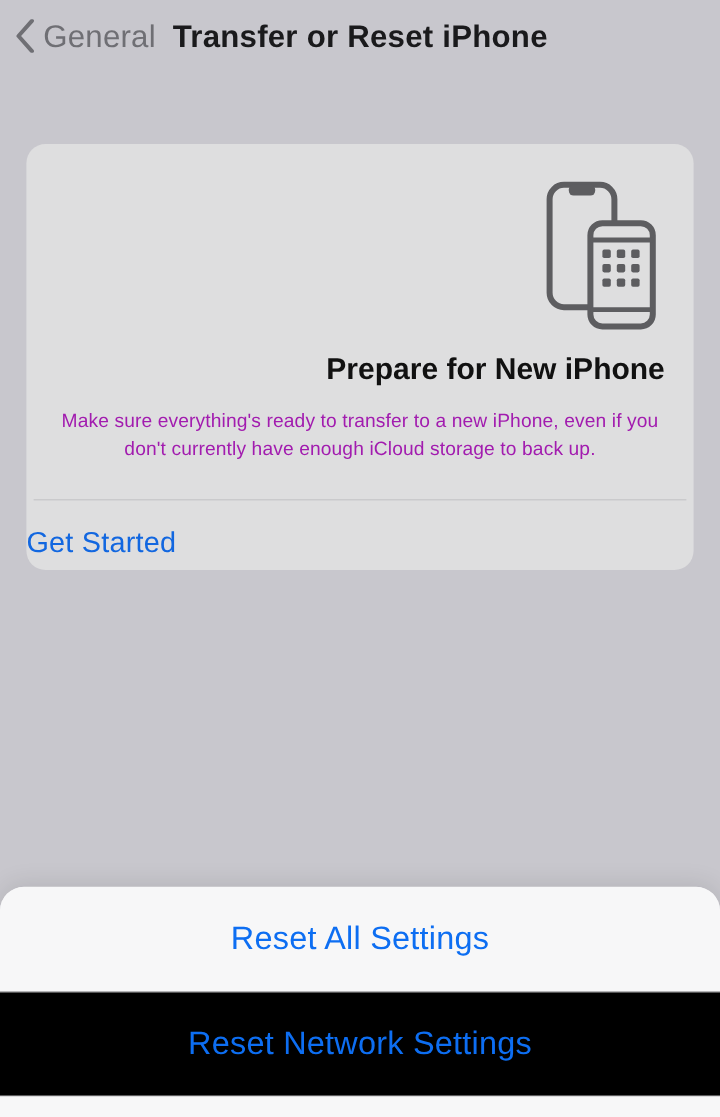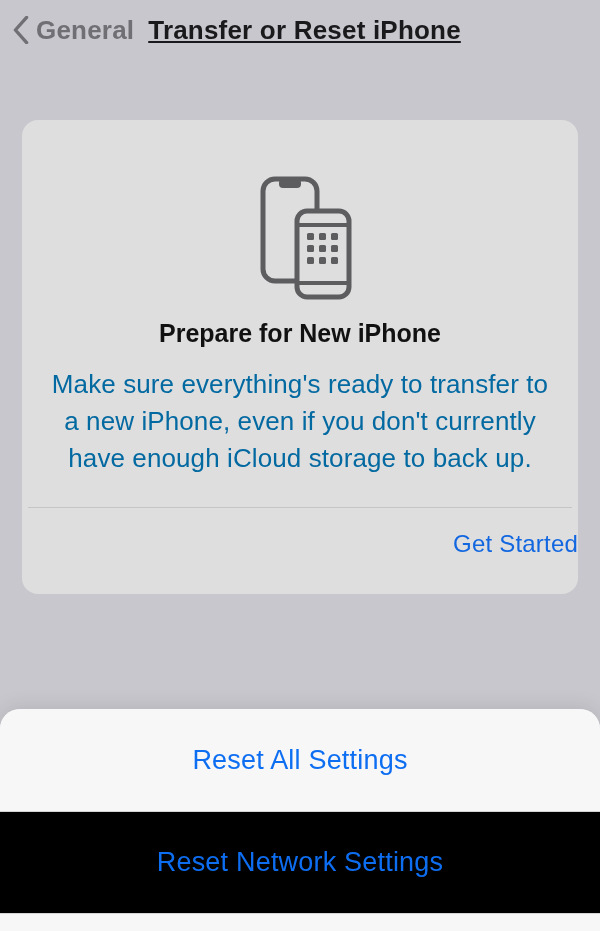--- a/index.html
+++ b/index.html
@@ -30,7 +30,7 @@
       color: #6f6f74;
       letter-spacing: 0.2px;
       margin-right: 14px;
-      font-weight: 700;
+      font-weight: 400;
     }
     .nav-title {
       font-size: 26px;

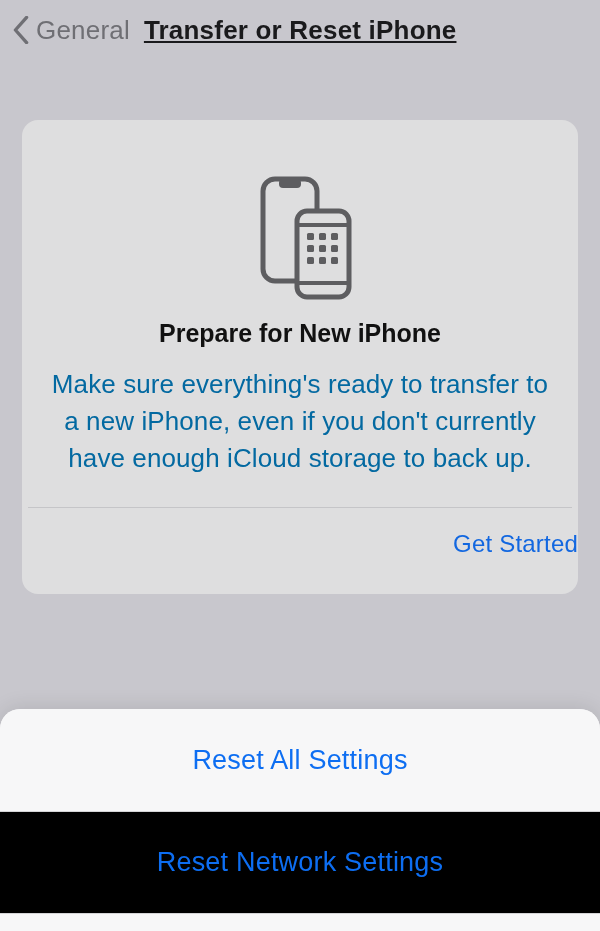--- a/index.html
+++ b/index.html
@@ -37,7 +37,6 @@
       font-weight: 700;
       color: #1a1a1c;
       letter-spacing: 0.2px;
-      text-decoration: underline;
     }
 
     

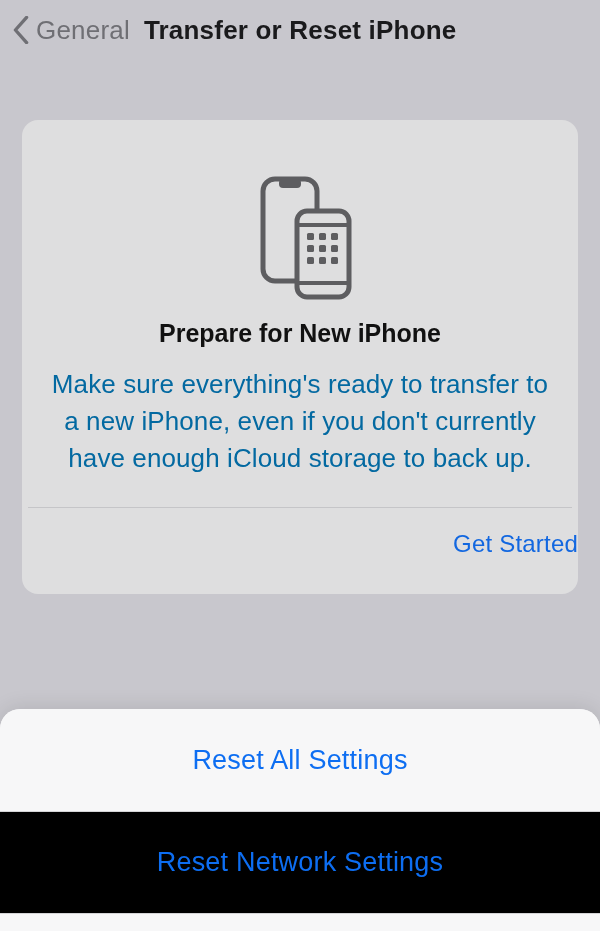--- a/index.html
+++ b/index.html
@@ -49,9 +49,8 @@
     .card-top {
       display: flex;
       flex-direction: column;
-      align-items: center;
+      align-items: flex-end;
       padding: 28px 24px 30px 24px;
-      margin-top: 25px;
     }
     .phones-icon { margin-bottom: 18px; color:#5c5c5e; }
     .phones-icon svg { display:block; }

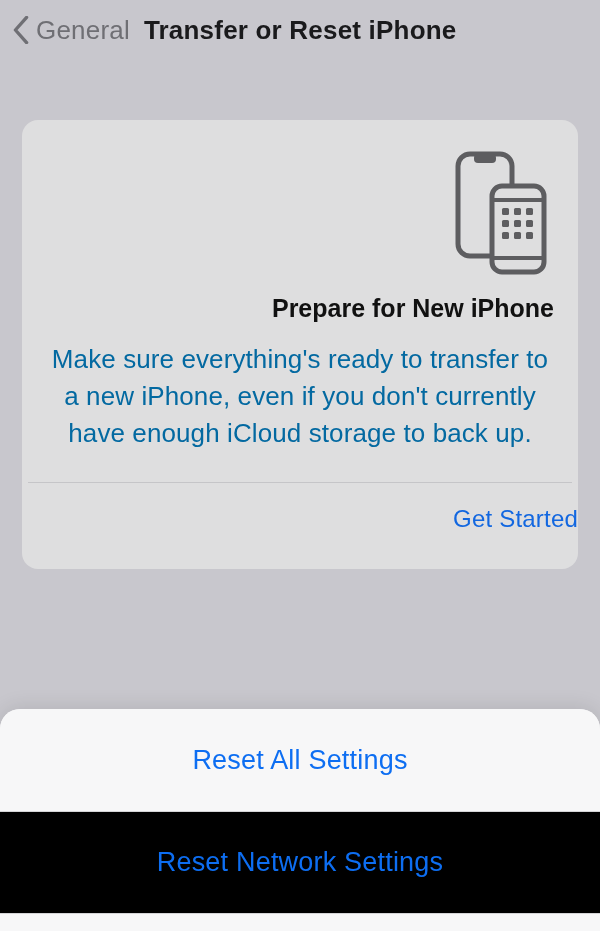--- a/index.html
+++ b/index.html
@@ -62,9 +62,9 @@
       margin-bottom: 18px;
     }
     .card-body {
-      font-size: 26px;
+      font-size: 16px;
       line-height: 1.42;
-      color: #0369a1;
+      color: #a21caf;
       text-align: center;
       letter-spacing: 0.1px;
     }

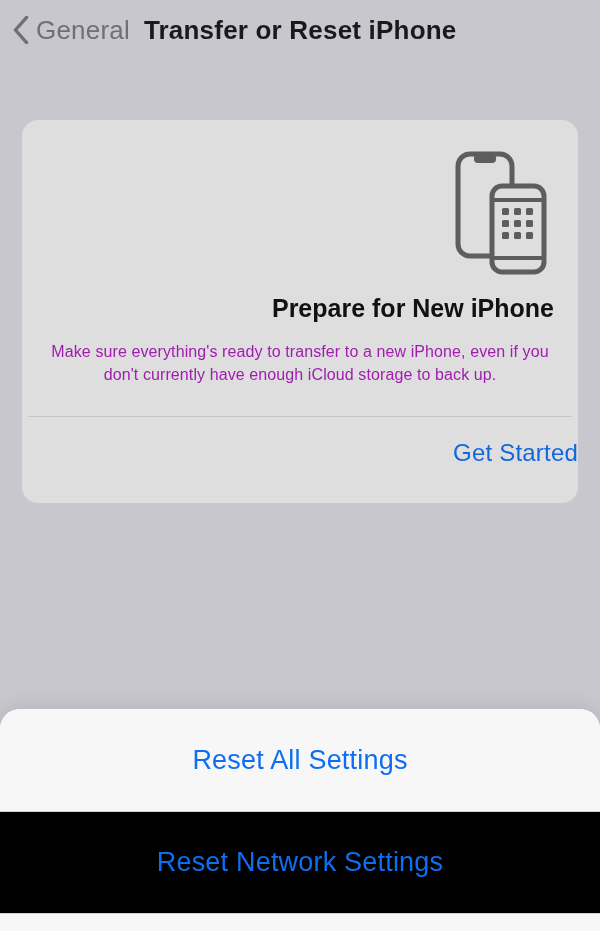--- a/index.html
+++ b/index.html
@@ -74,8 +74,8 @@
       margin: 0 6px;
     }
     .card-action {
-      text-align: right;
-      padding: 22px 0 36px 0;
+      text-align: left;
+      padding: 22px 0 8px 0;
       font-size: 24px;
       color: #1267e0;
       font-weight: 400;

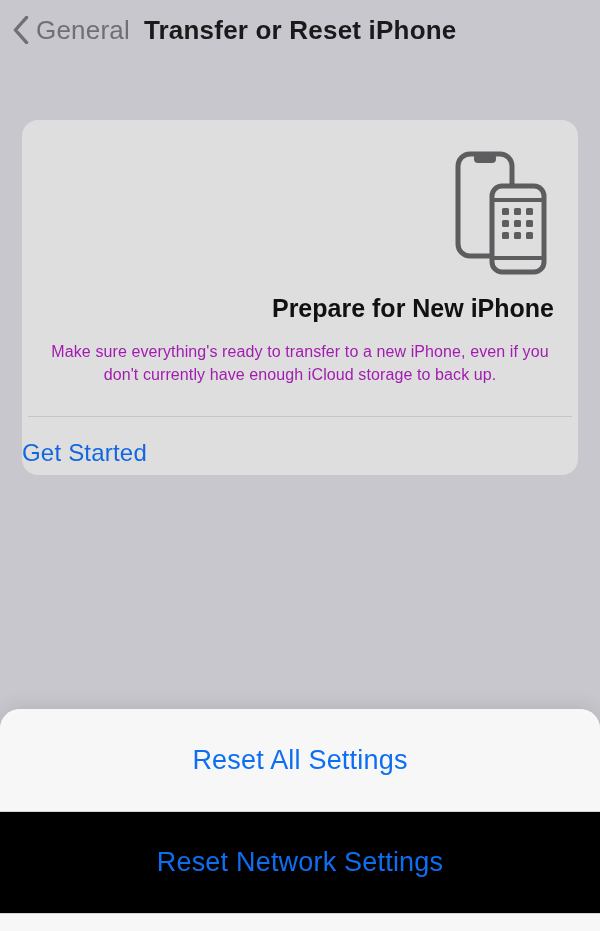--- a/index.html
+++ b/index.html
@@ -93,7 +93,7 @@
       box-shadow: 0 -2px 20px rgba(0,0,0,0.10);
     }
     .sheet-row {
-      height: 102px;
+      height: 87px;
       display: flex;
       align-items: center;
       justify-content: center;

